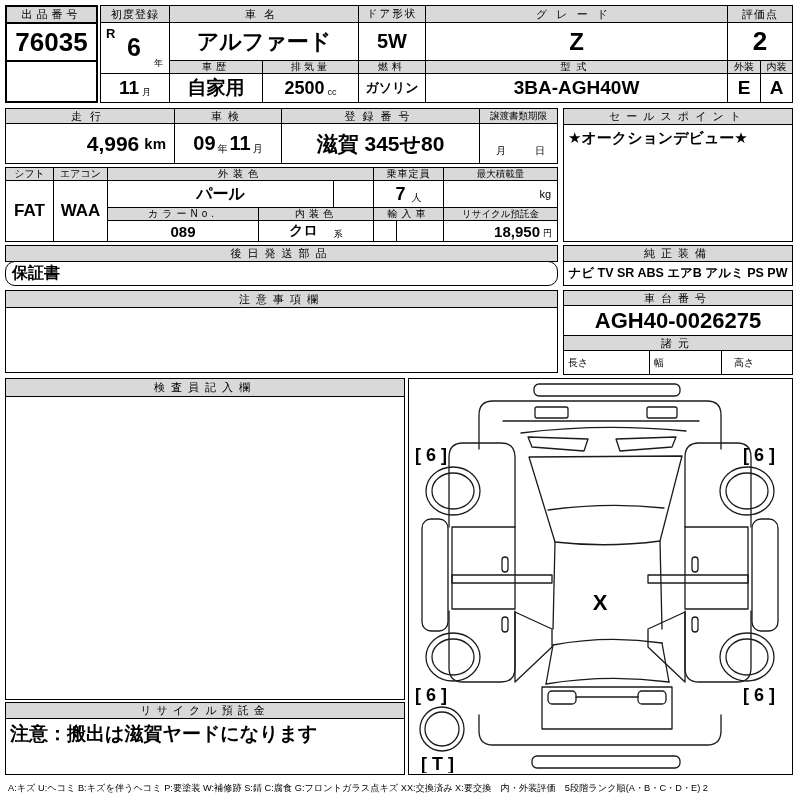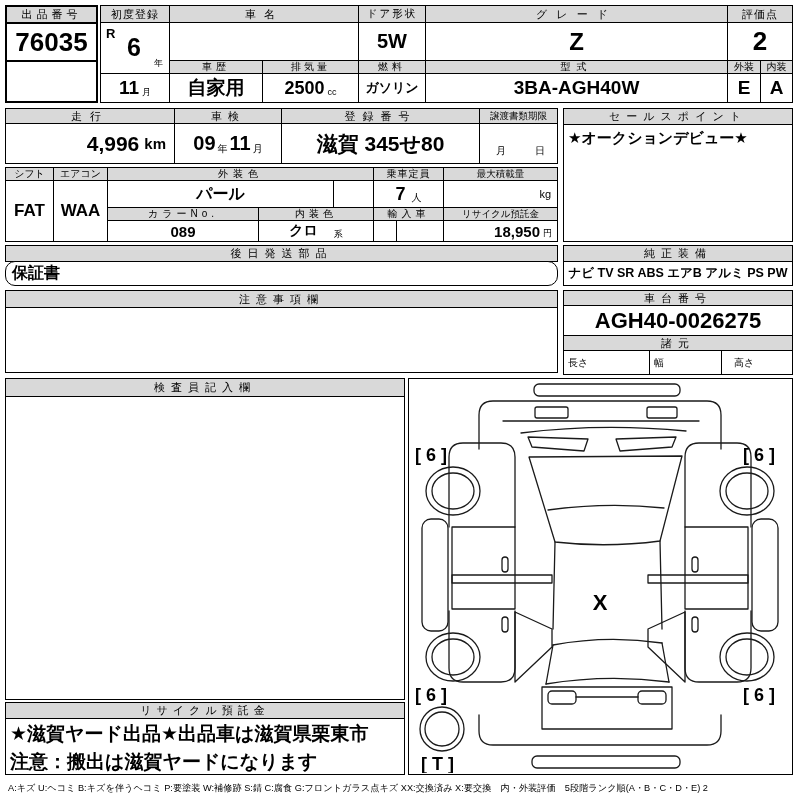--- a/index.html
+++ b/index.html
@@ -38,6 +38,7 @@
   </div>
 
   <div class="cell hdr" style="left:169px;top:5px;width:190px;height:18px;letter-spacing:8px;">車名</div>
+  <div class="cell val" style="left:169px;top:22px;width:190px;height:39px;font-size:22px;">アルファード</div>
   <div class="cell hdr" style="left:169px;top:60px;width:94px;height:14px;letter-spacing:4px;font-size:10px;">車歴</div>
   <div class="cell val" style="left:169px;top:73px;width:94px;height:30px;font-size:19px;">自家用</div>
   <div class="cell hdr" style="left:262px;top:60px;width:97px;height:14px;letter-spacing:3px;font-size:10px;">排気量</div>

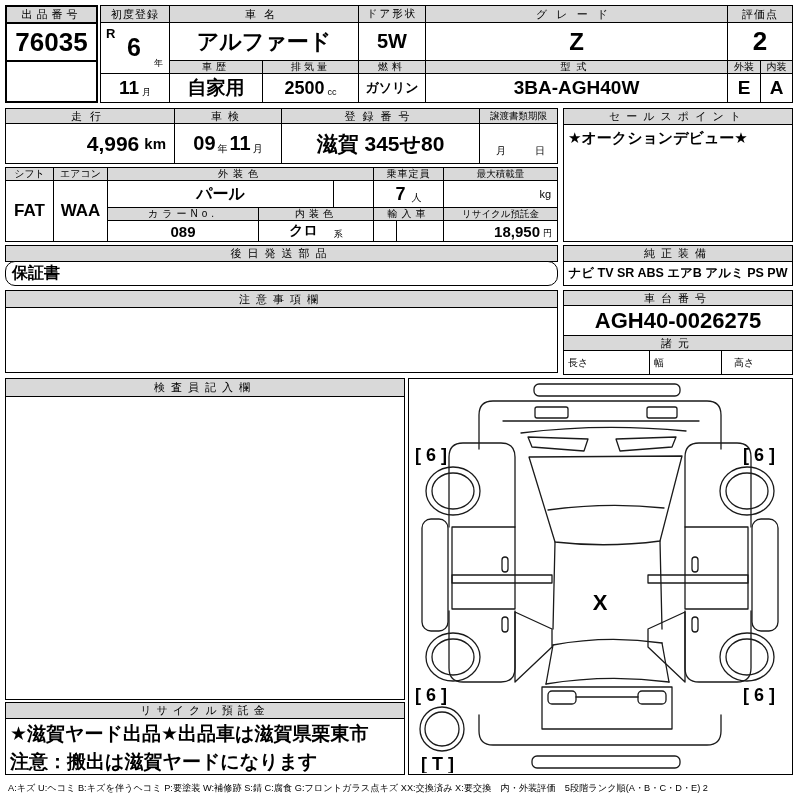--- a/index.html
+++ b/index.html
@@ -147,7 +147,6 @@
 
   <div class="cell hdr" style="left:5px;top:702px;width:400px;height:17px;letter-spacing:5px;">リサイクル預託金</div>
   <div class="cell" style="left:5px;top:718px;width:400px;height:57px;">
-    <div style="padding:2px 4px 0 4px;font-weight:bold;font-size:19px;white-space:nowrap;">★滋賀ヤード出品★出品車は滋賀県栗東市</div>
     <div style="padding:2px 4px 0 4px;font-weight:bold;font-size:19px;white-space:nowrap;">注意：搬出は滋賀ヤードになります</div>
   </div>
 

